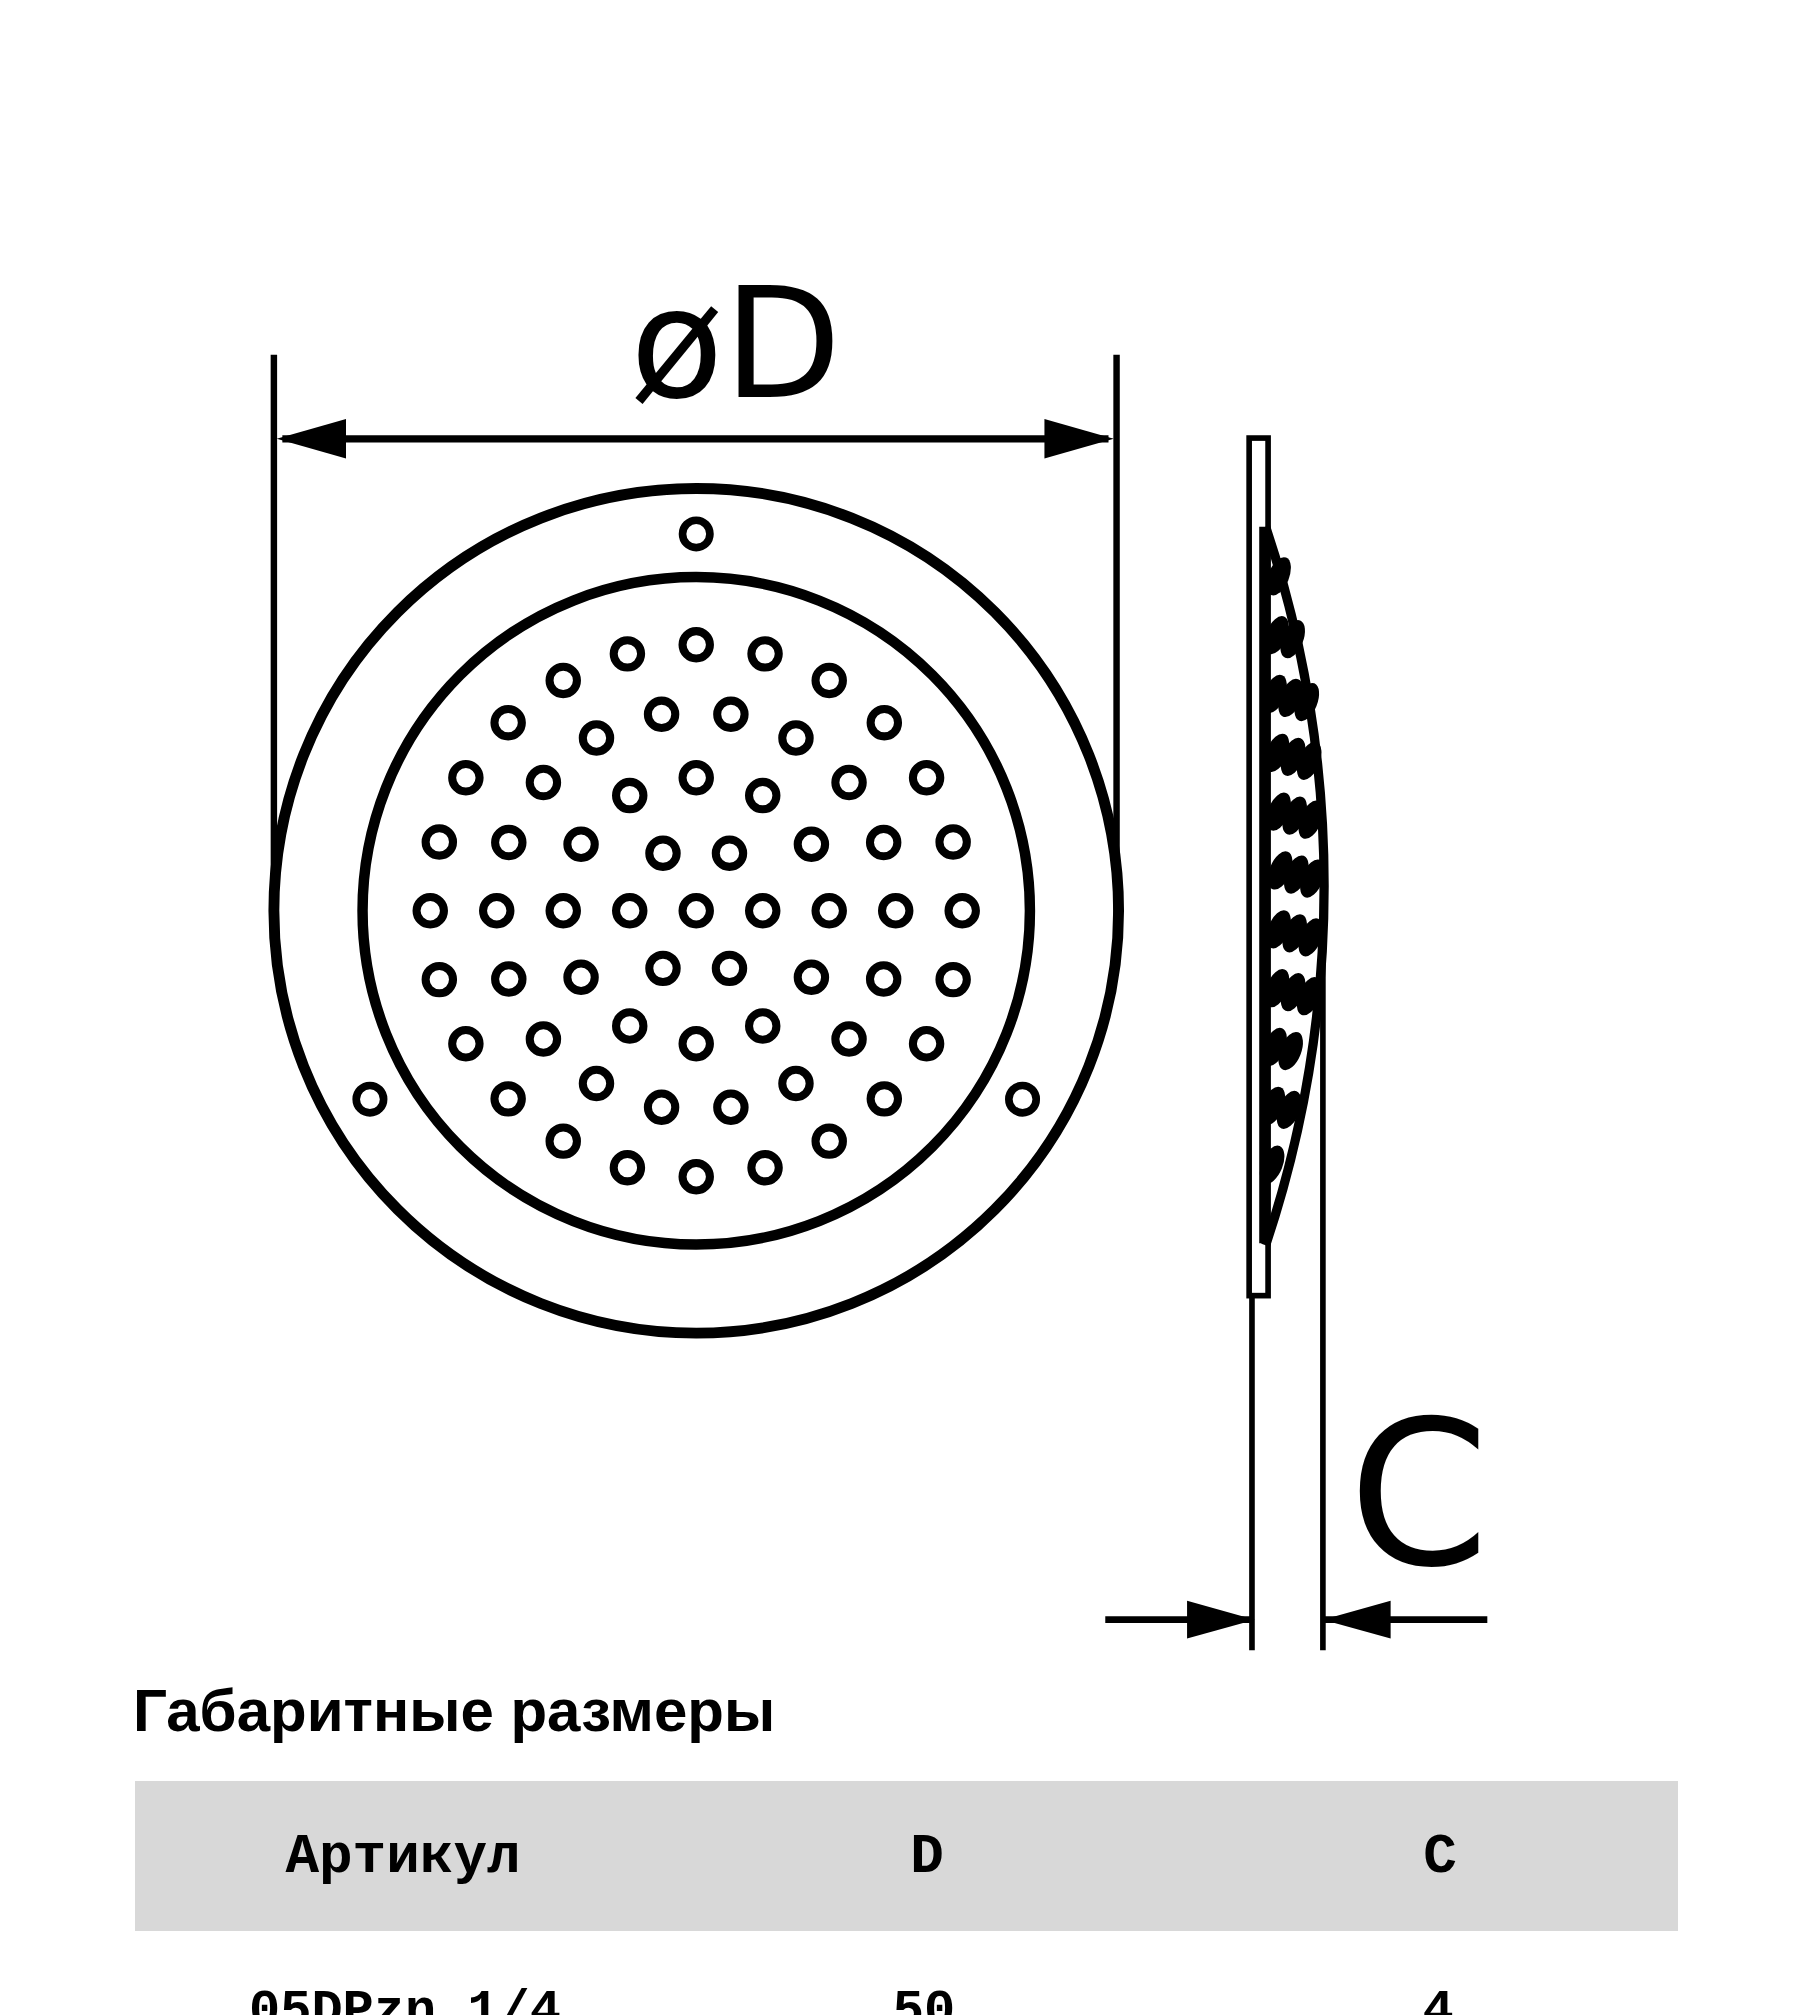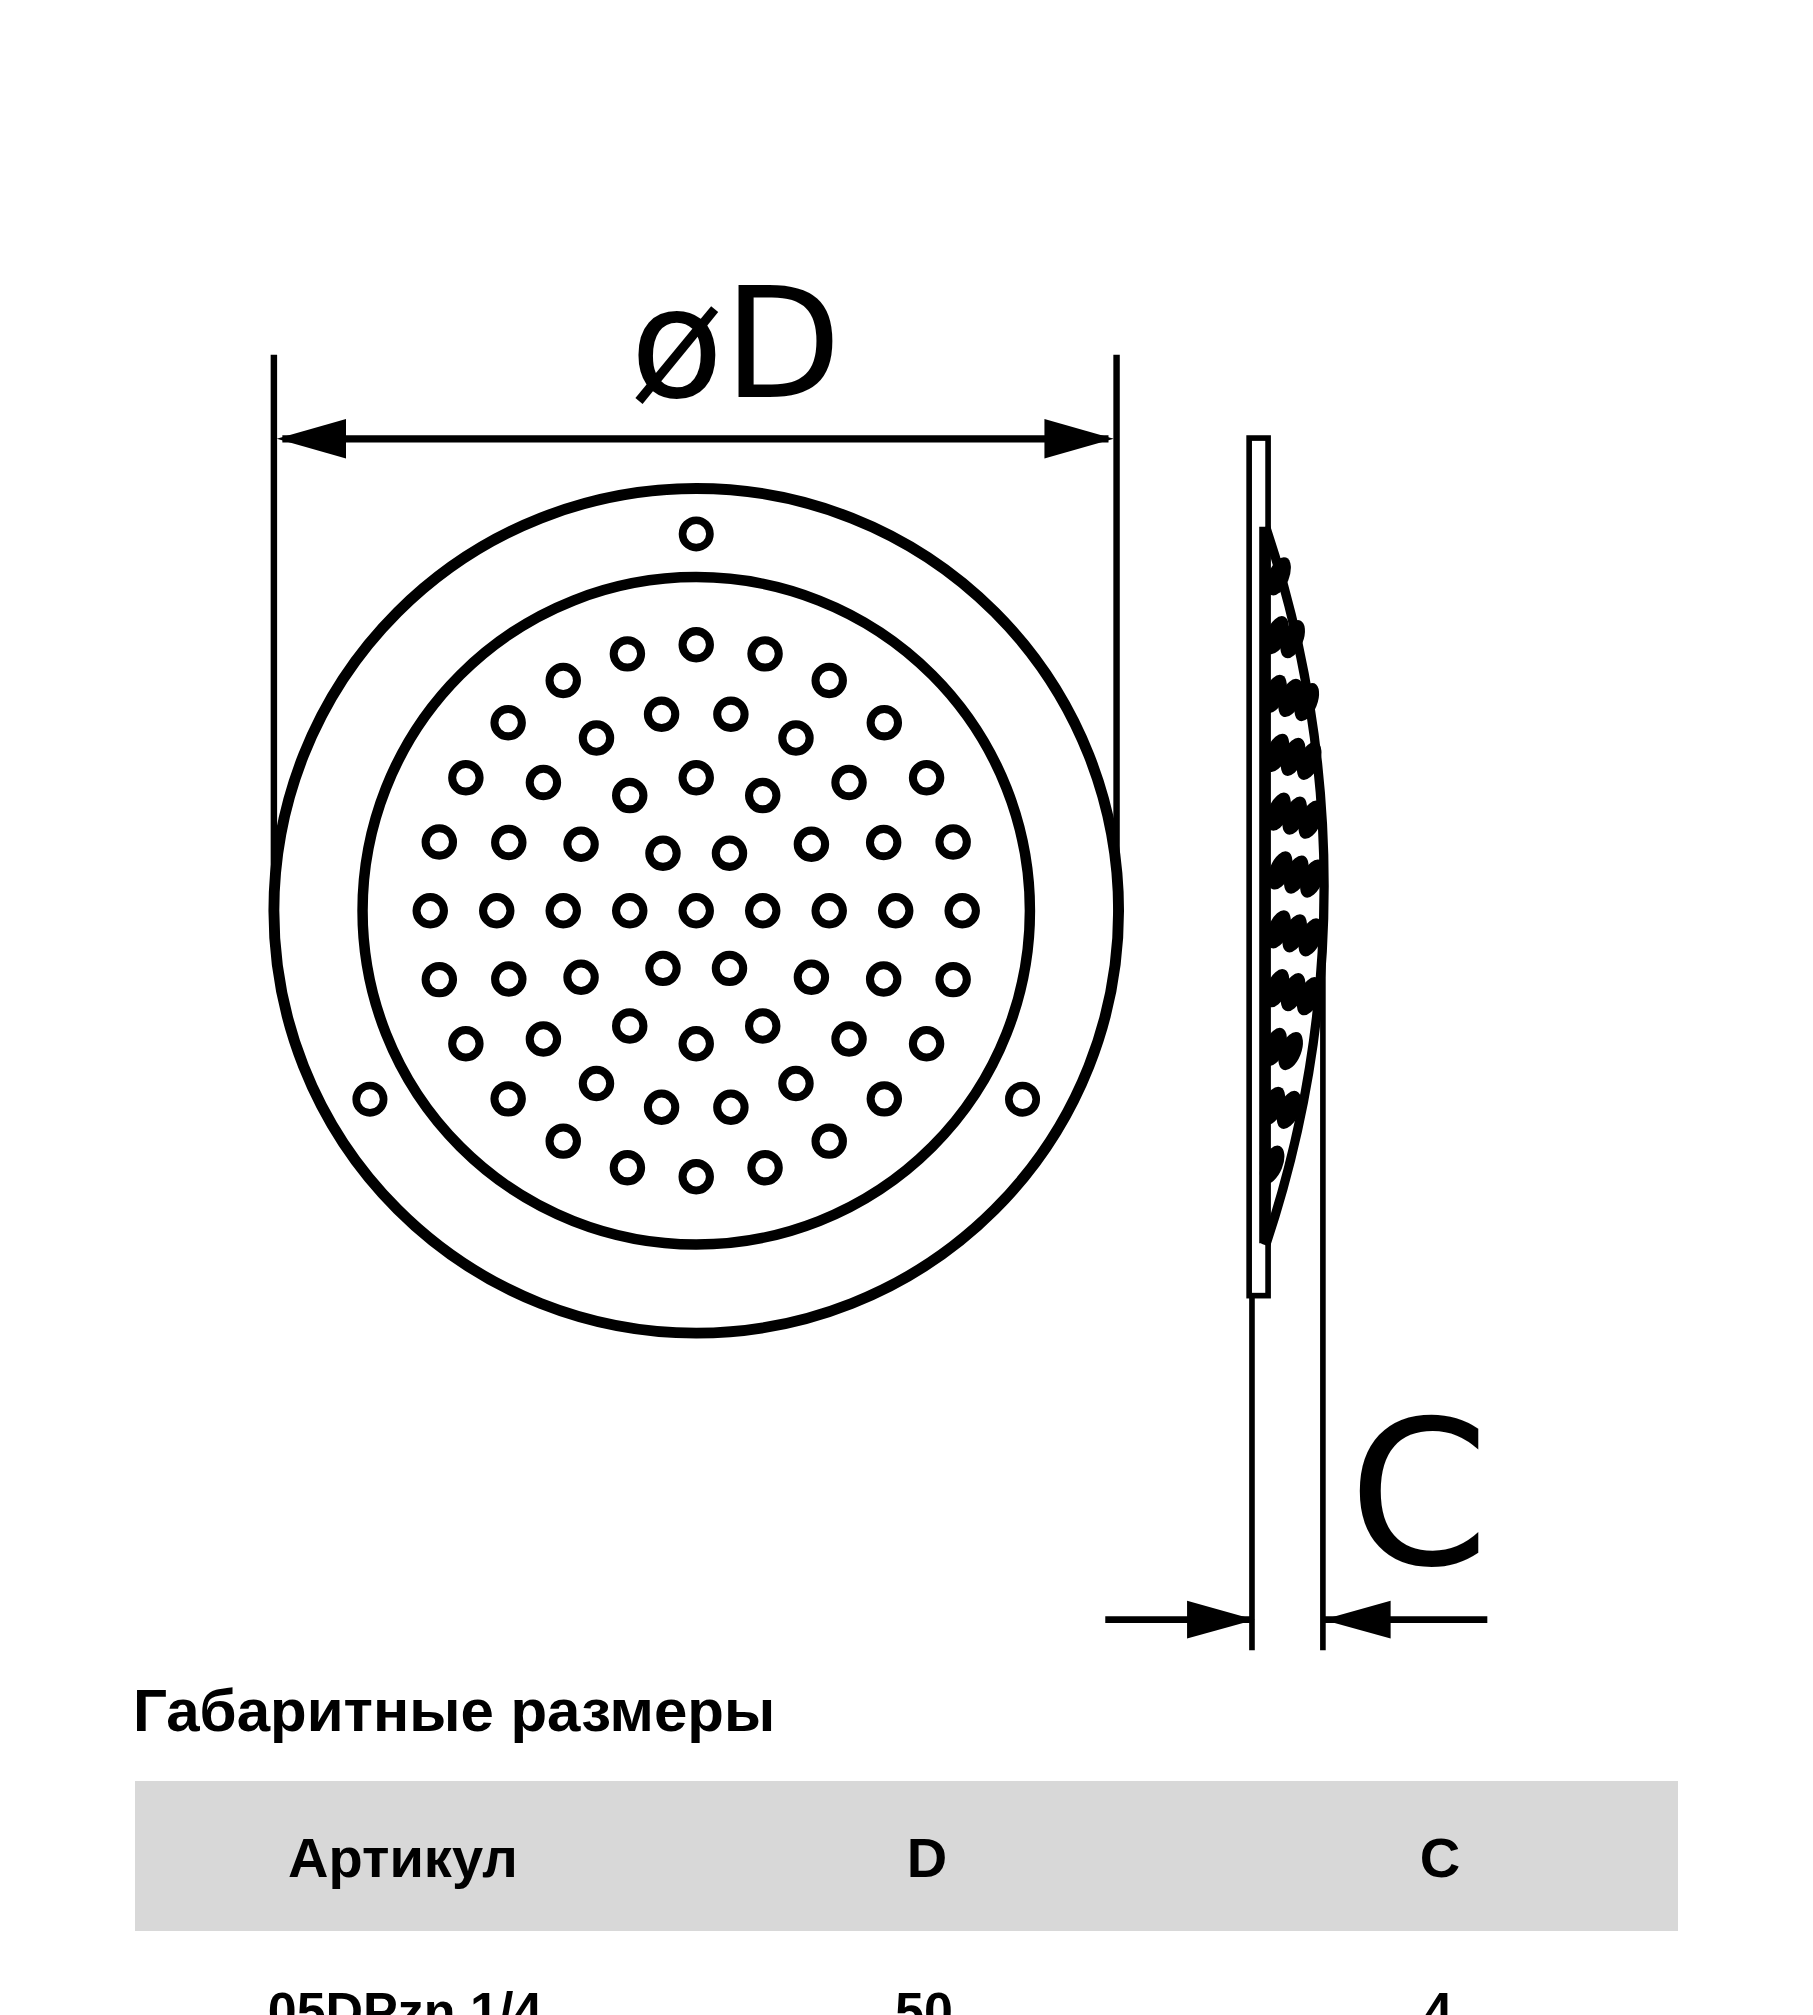--- a/index.html
+++ b/index.html
@@ -25,7 +25,7 @@
   .cell{
     position:absolute;
     transform:translate(-50%,-50%);
-    font-weight:bold;color:#000;white-space:nowrap;
+    font-weight:bold;color:#000;white-space:nowrap;font-family:Liberation Mono, monospace;
   }
   .cell.hdr{font-size:56px;}
   .cell.val{font-size:52px;}

